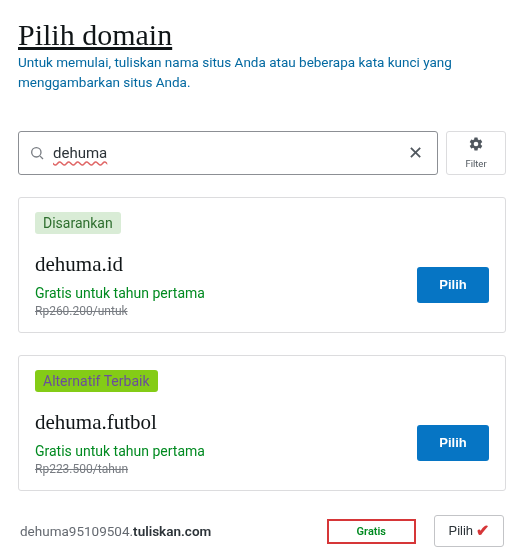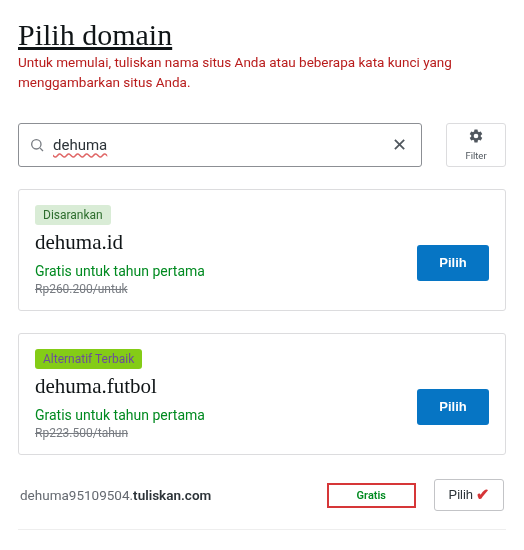--- a/index.html
+++ b/index.html
@@ -21,9 +21,9 @@
   }
   .subtitle {
     font-size: 13.5px;
-    color: #b91c1c;
+    color: #0369a1;
     line-height: 1.5;
-    margin-bottom: 30px;
+    margin-bottom: 38px;
   }
   .search-row { display: flex; gap: 24px; }
   .search-box {

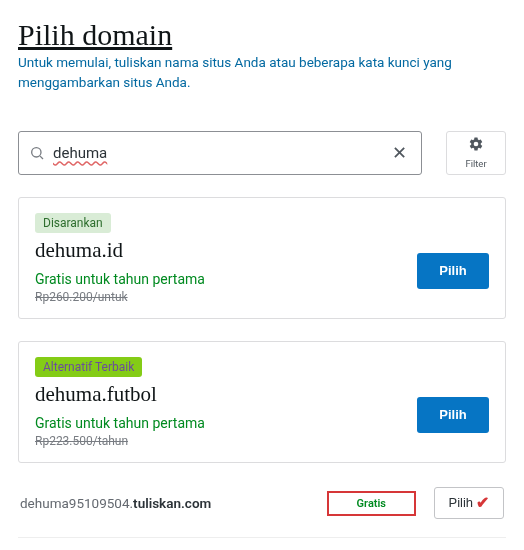--- a/index.html
+++ b/index.html
@@ -25,7 +25,7 @@
     line-height: 1.5;
     margin-bottom: 38px;
   }
-  .search-row { display: flex; gap: 24px; }
+  .search-row { display: flex; gap: 8px; }
   .search-box {
     flex: 1;
     display: flex;

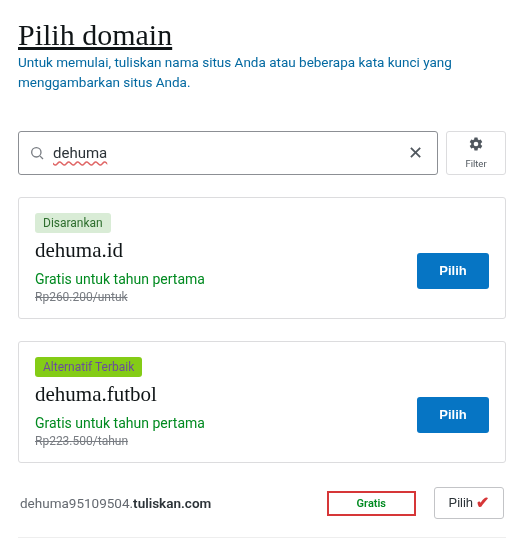--- a/index.html
+++ b/index.html
@@ -82,10 +82,10 @@
   }
   .badge {
     display: inline-block;
-    font-size: 12px;
+    font-size: 14px;
     padding: 3px 8px;
     border-radius: 3px;
-    margin-bottom: 5px;
+    margin-bottom: 18px;
   }
   .badge-green { background: #d9ecd6; color: #2e6e2e; }
   .badge-purple { background: #84cc16; color: #6b4e9b; }

